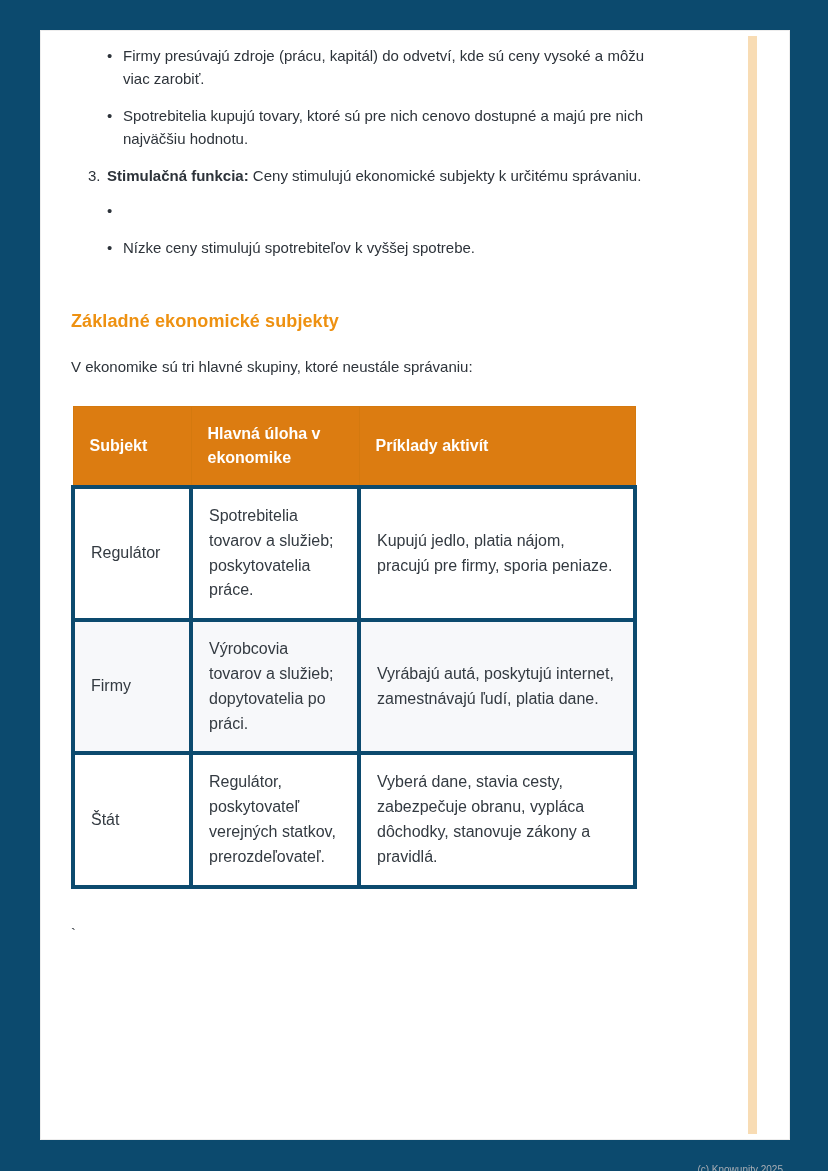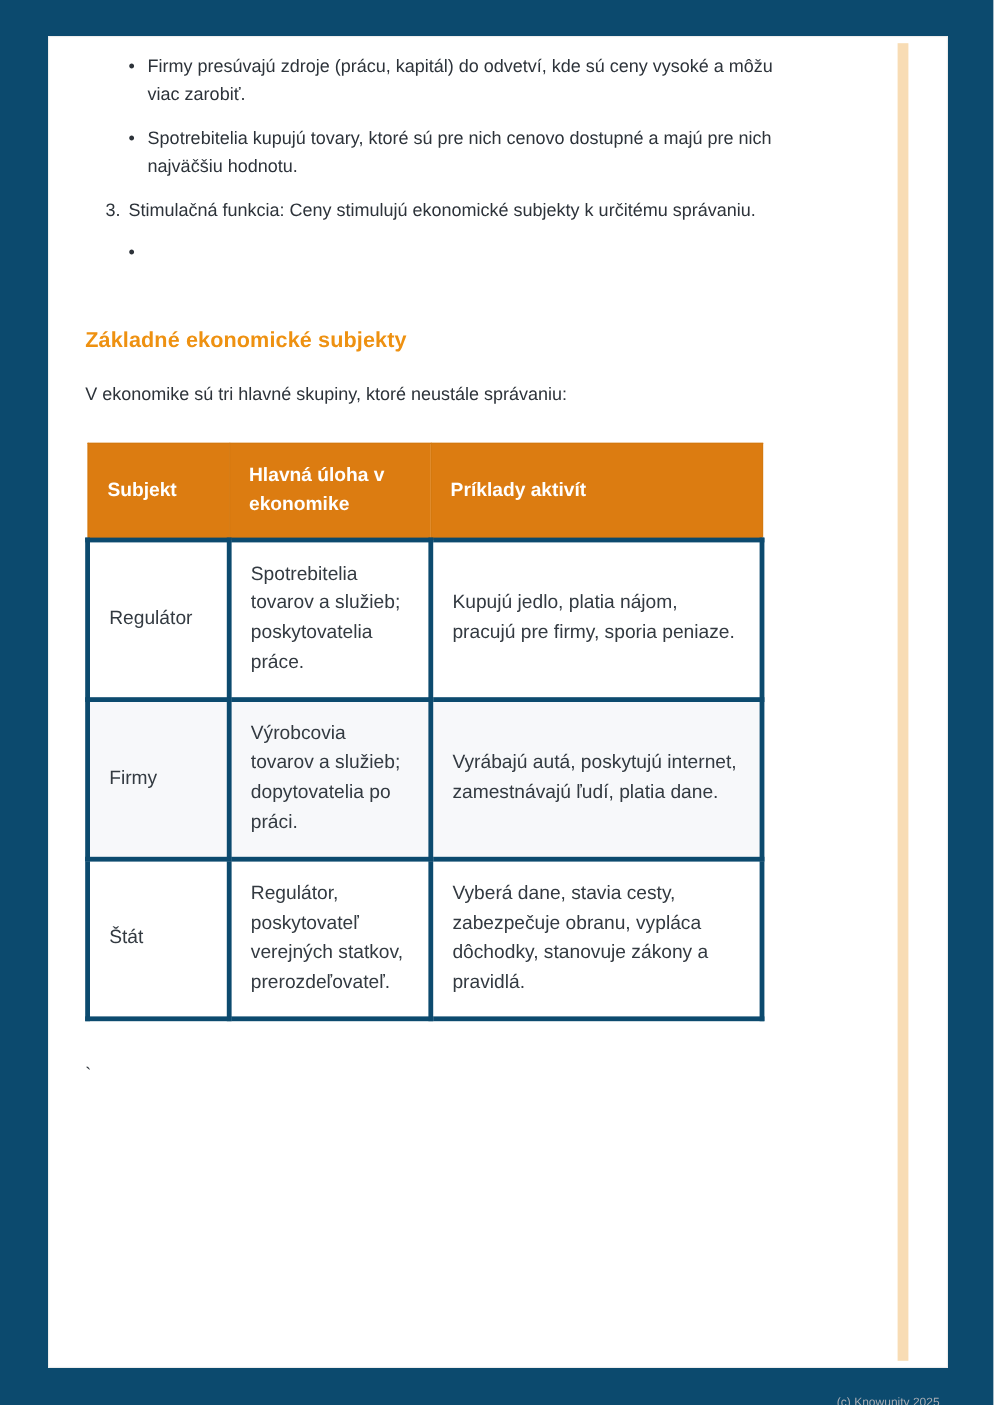--- a/index.html
+++ b/index.html
@@ -65,7 +65,7 @@
   }
   .numbered .num { width: 19px; flex: 0 0 19px; }
   .numbered .body { max-width: 550px; }
-  .numbered .body b { font-weight: normal; }
+  .numbered .body b { font-weight: bold; }
 
   .sub-bullets { margin-top: 12px; padding-left: 0px; }
   .sub-bullets li { margin-bottom: 14px; }

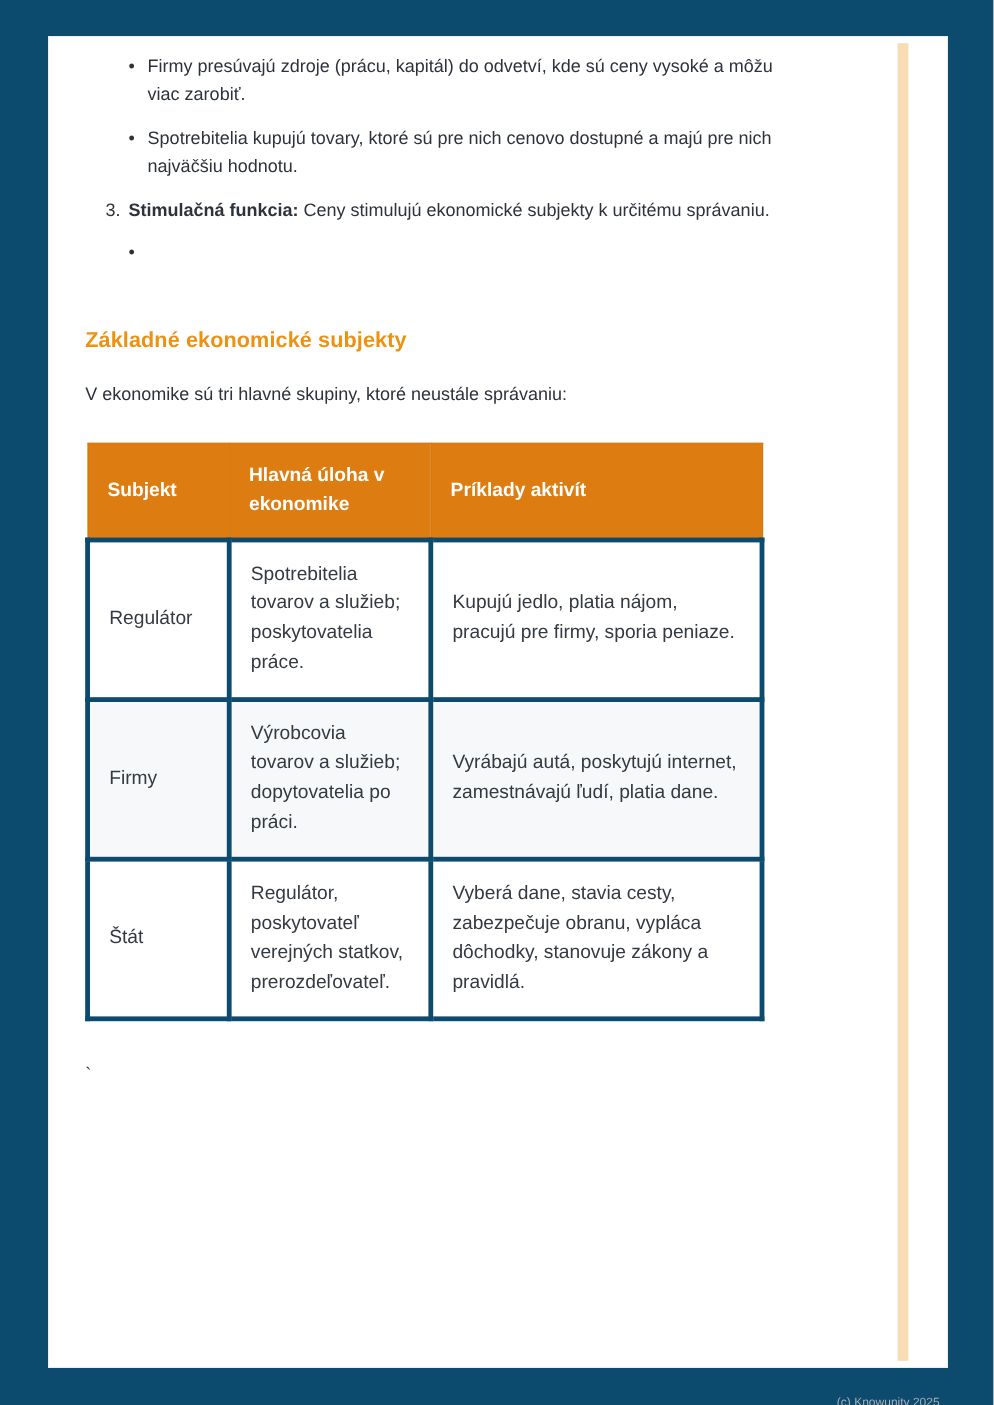--- a/index.html
+++ b/index.html
@@ -150,6 +150,10 @@
             <li>
               <span class="marker"></span>
             </li>
+            <li>
+              <span class="marker"></span>
+              <span class="txt">Nízke ceny stimulujú spotrebiteľov k vyššej spotrebe.</span>
+            </li>
           </ul>
         </div>
       </div>

